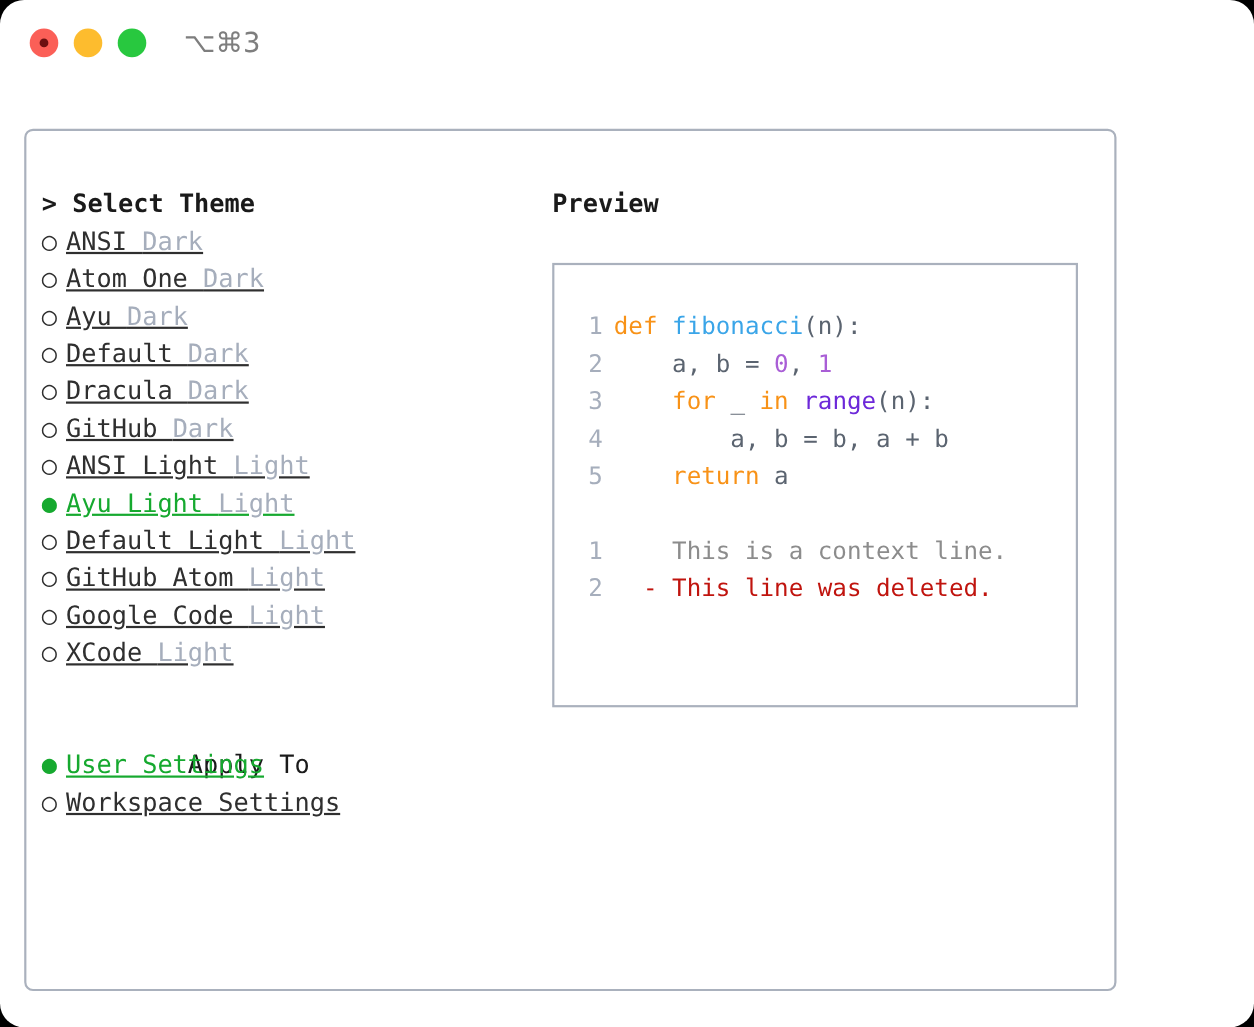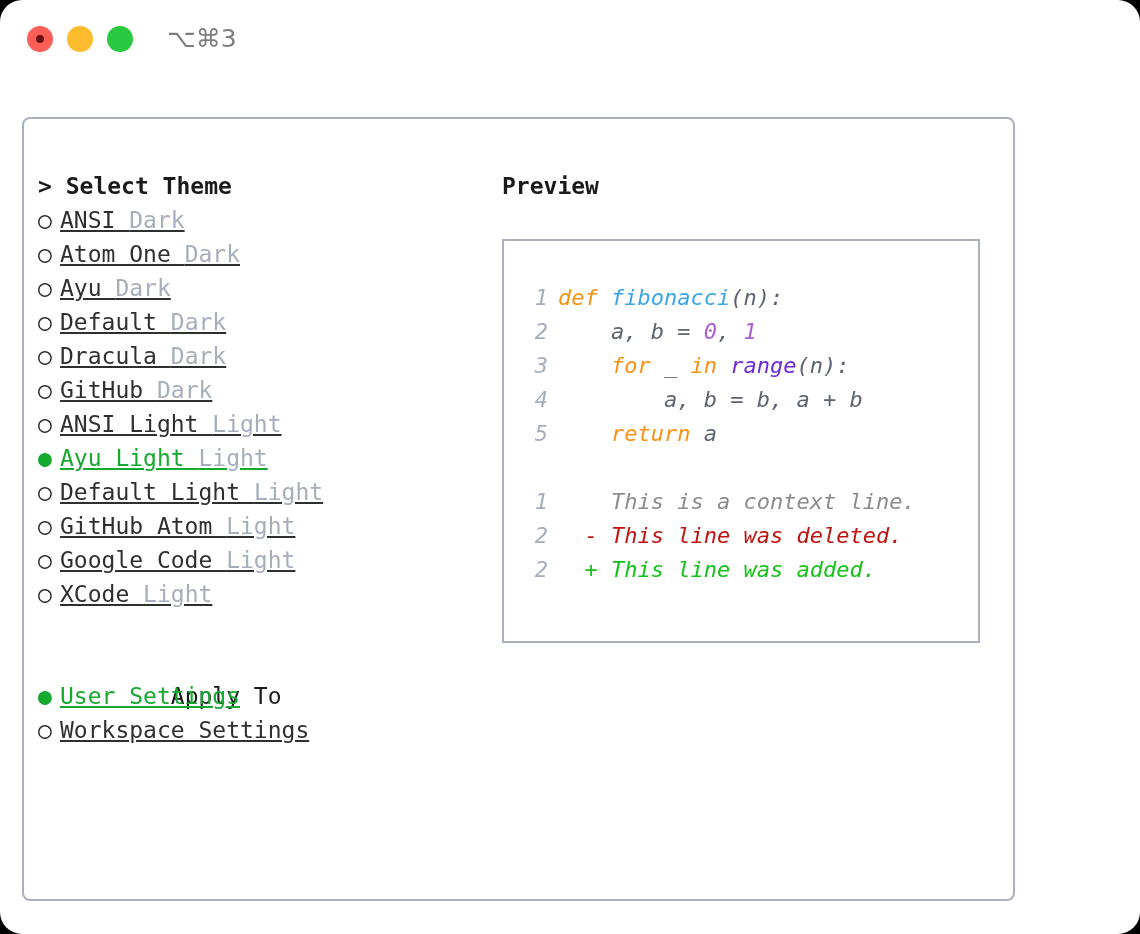--- a/index.html
+++ b/index.html
@@ -144,7 +144,6 @@
     box-sizing: border-box;
     background: #ffffff;
     padding: 40px 0 16px 0;
-    font-style: italic;
   }
   .code-line {
     height: 34px;

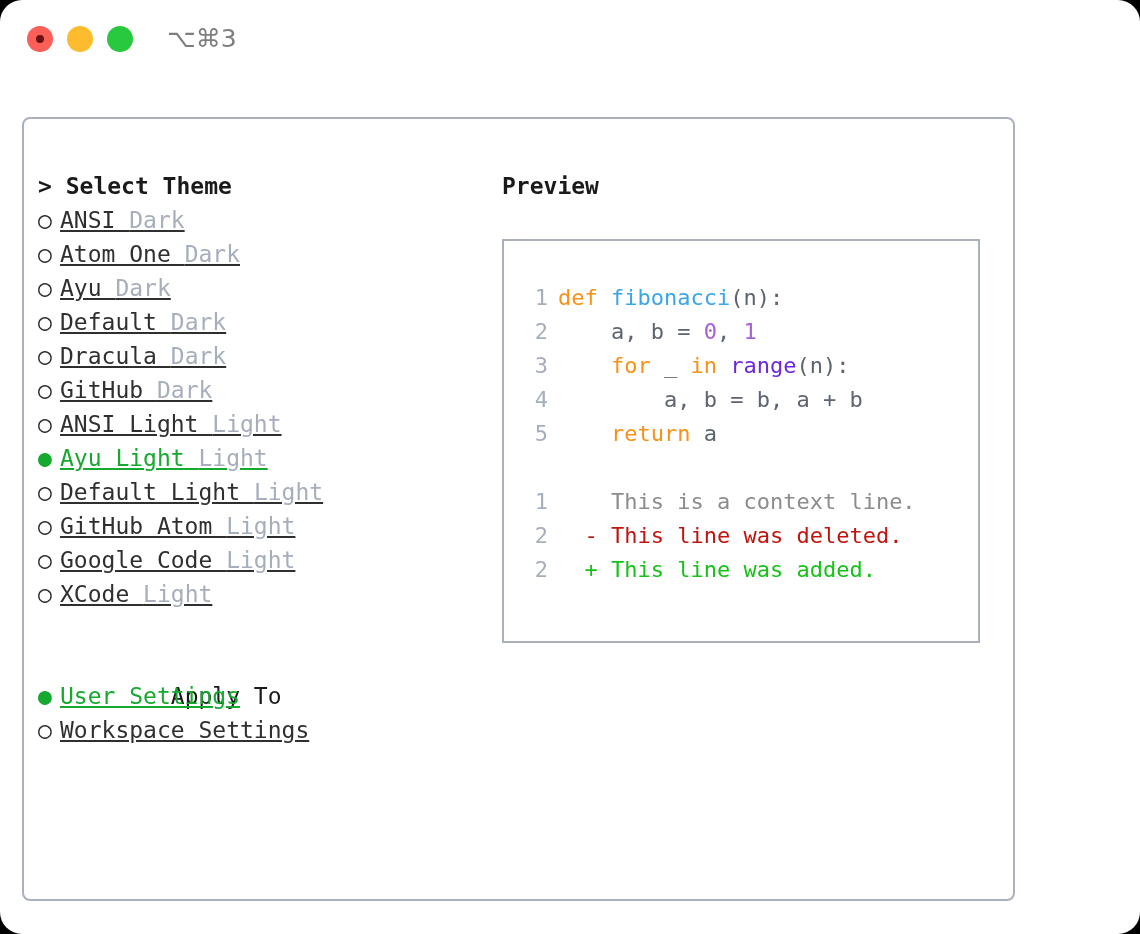--- a/index.html
+++ b/index.html
@@ -228,7 +228,6 @@
         <div id="diff-block">
             <div class="code-line"><span class="lnum">1</span><span class="tk-ctx">    This is a context line.</span></div>
             <div class="code-line"><span class="lnum">2</span><span class="tk-del">  - This line was deleted.</span></div>
-            <div class="code-line"><span class="lnum">2</span><span class="tk-add">  + This line was added.</span></div>
           </div>
       </div>
     </div>

